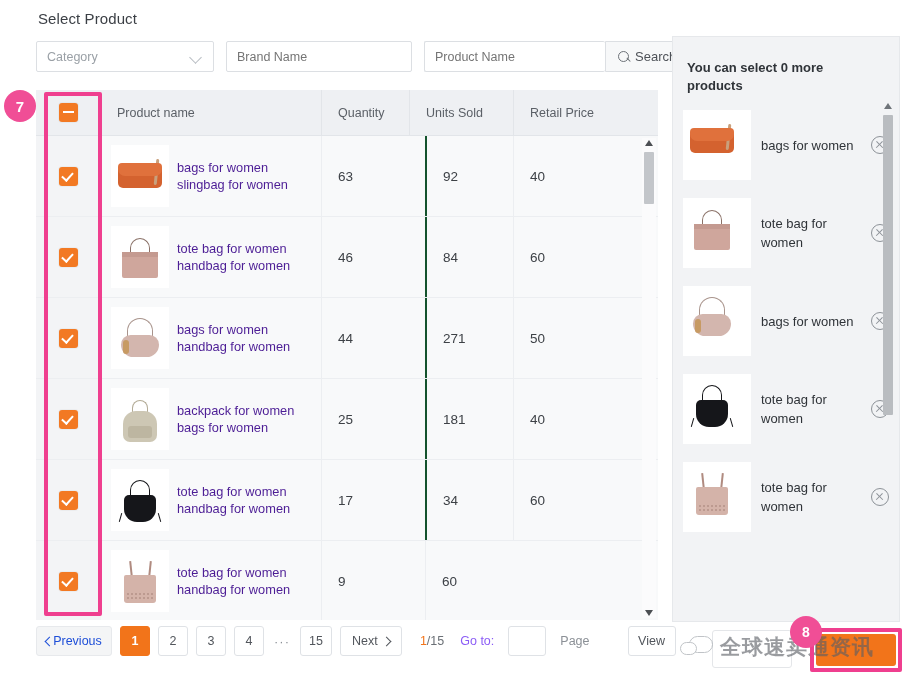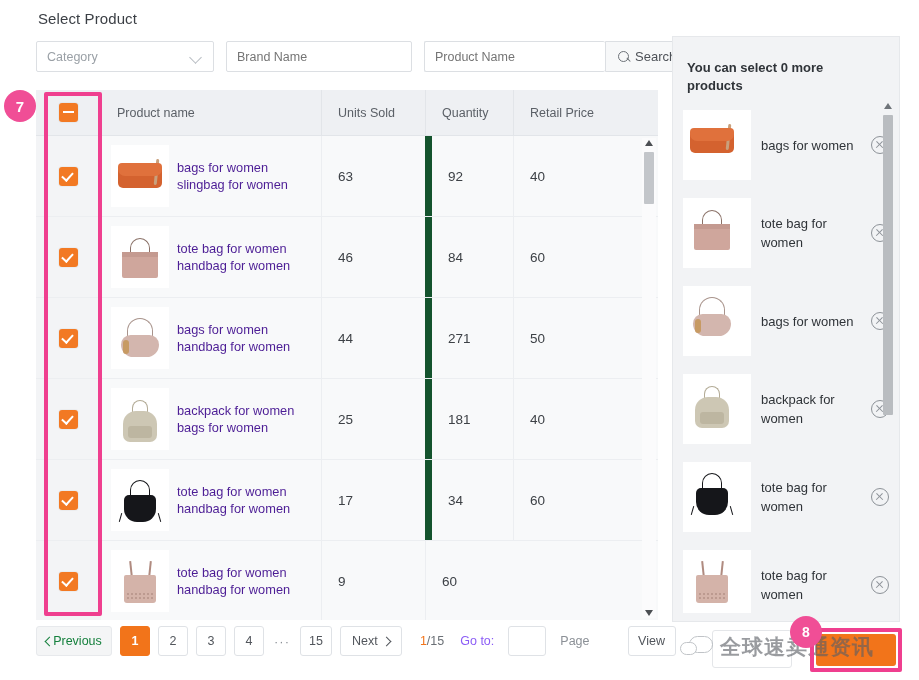--- a/index.html
+++ b/index.html
@@ -242,8 +242,8 @@
         <div class="cbx indet"></div>
       </div>
       <div class="th col-name">Product name</div>
+      <div class="th col-qty">Quantity</div>
       <div class="th col-units">Units Sold</div>
-      <div class="th col-qty">Quantity</div>
       <div class="th col-price">Retail Price</div>
     </div>
 

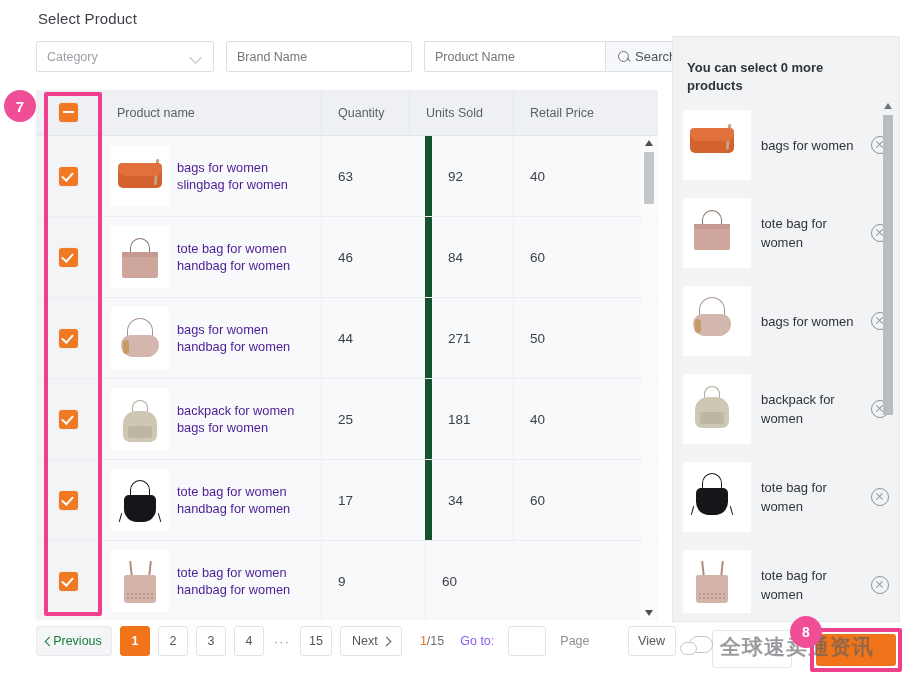--- a/index.html
+++ b/index.html
@@ -70,7 +70,7 @@
   .cd-check { width: 65px; justify-content: center; background:#f3f4f6; }
   .cd-name  { width: 220px; padding: 0 8px 0 10px; gap: 8px; }
   .cd-units { width: 104px; border-left: 1px solid #eceef1; padding-left: 16px; }
-  .cd-qty   { width: 88px;  border-left: 7px solid #14532d; padding-left: 16px; }
+  .cd-qty   { width: 88px;  border-left: 2px solid #14532d; padding-left: 16px; }
   .cd-price { width: 145px; border-left: 1px solid #eceef1; padding-left: 16px; }
   .pname { font-size: 12.8px; color: #4c1d95; line-height: 17px; }
 

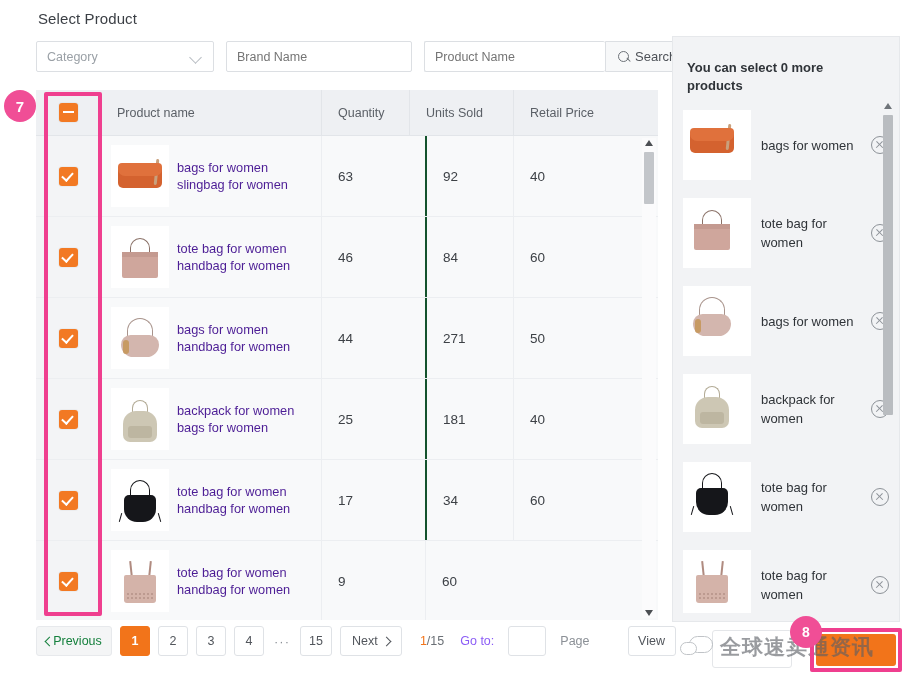--- a/index.html
+++ b/index.html
@@ -434,17 +434,6 @@
         <div class="rx"></div>
       </div>
 
-      <div class="ritem">
-        <div class="rthumb">
-            <div class="bagD">
-              <div class="h"></div>
-              <div class="body"></div>
-              <div class="p"></div>
-            </div>
-          </div>
-        <div class="rname">backpack for women</div>
-        <div class="rx"></div>
-      </div>
 
       <div class="ritem">
         <div class="rthumb">

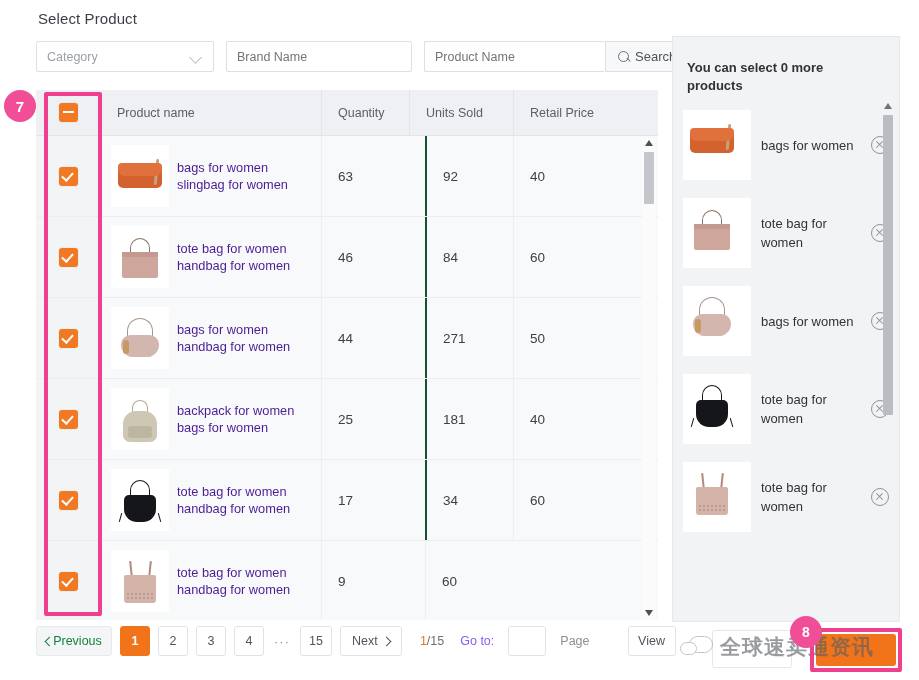--- a/index.html
+++ b/index.html
@@ -140,7 +140,7 @@
     display:flex; align-items:center; justify-content:center; font-size:12.5px; color:#52565c;
     padding:0 8px; cursor:pointer;
   }
-  .pbtn.prev { background:#f4f5f6; color:#15803d; border-color:#e7e9ec; min-width:76px; }
+  .pbtn.prev { background:#f4f5f6; color:#1d4ed8; border-color:#e7e9ec; min-width:76px; }
   .pbtn.next { min-width:62px; gap:5px;text-align:right; }
   .pbtn.active { background:#f2741a; border-color:#f2741a; color:#fff; font-weight:600; }
   .pdots { font-size:13px; color:#8b9096; letter-spacing:1px; padding:0 2px; }

